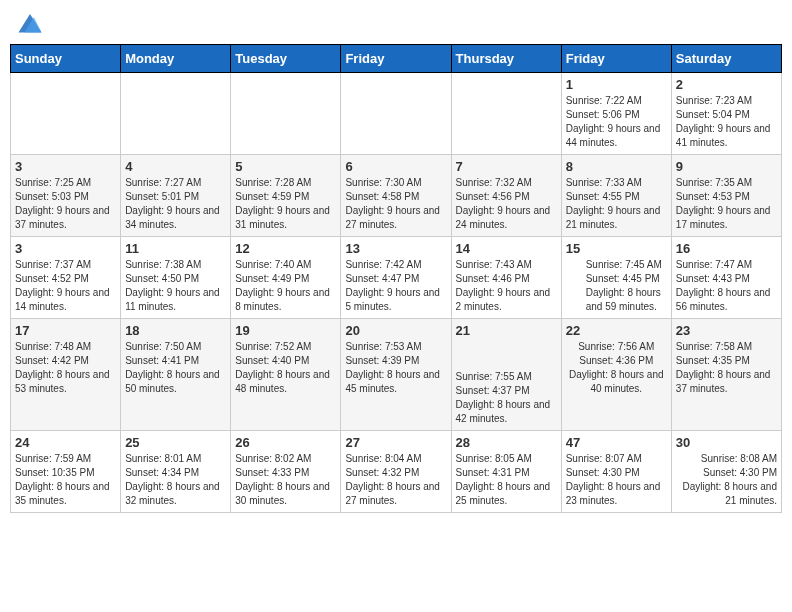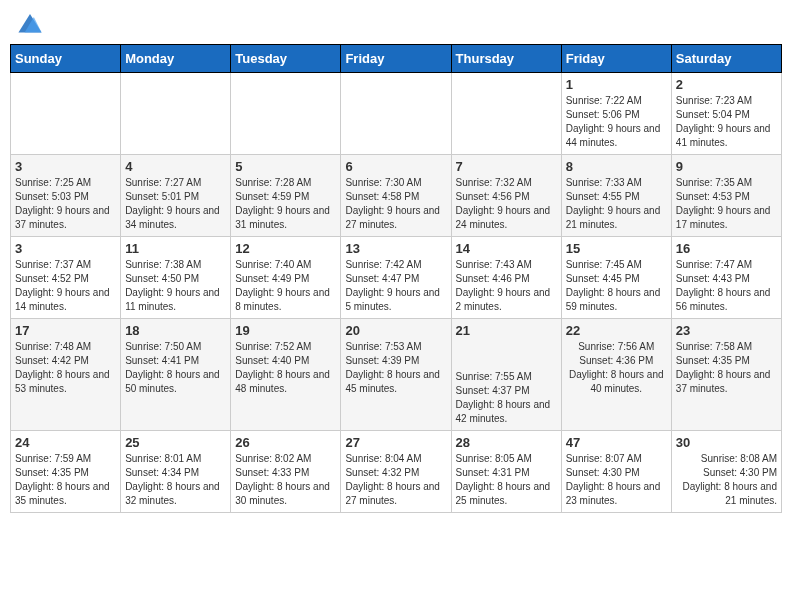--- a/index.html
+++ b/index.html
@@ -218,7 +218,7 @@
         </td>
         <td>
           <span class="day-num">15</span>
-          <div class="day-info" style="white-space: pre-line;">Sunrise: 7:45 AM
+          <div class="day-info" style="white-space: pre-line; margin-left: 20px;">Sunrise: 7:45 AM
 Sunset: 4:45 PM
 Daylight: 8 hours and 59 minutes.</div>
         </td>

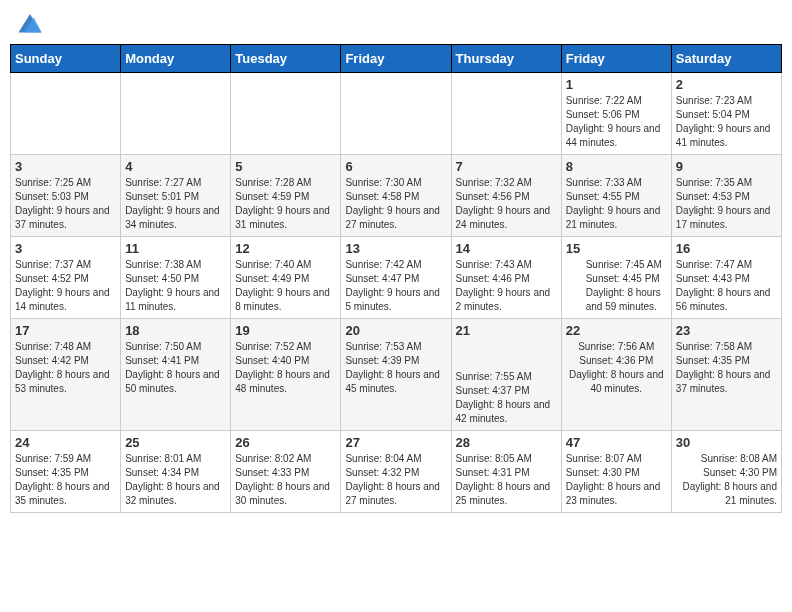--- a/index.html
+++ b/index.html
@@ -277,7 +277,7 @@
         <td>
           <span class="day-num">24</span>
           <div class="day-info" style="white-space: pre-line;">Sunrise: 7:59 AM
-Sunset: 4:35 PM
+Sunset: 10:35 PM
 Daylight: 8 hours and 35 minutes.</div>
         </td>
         <td>

